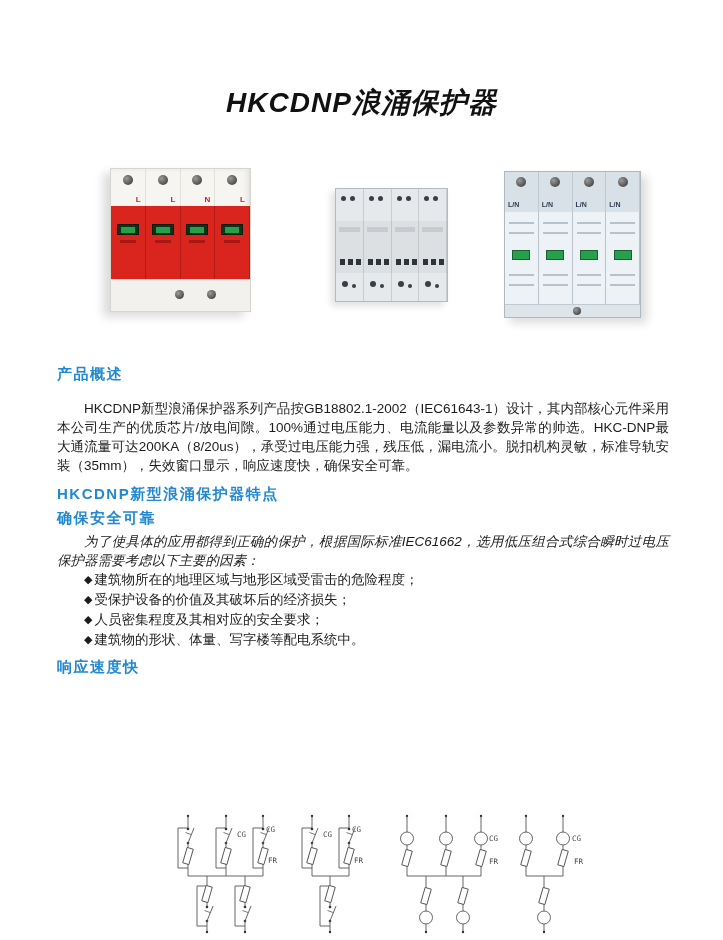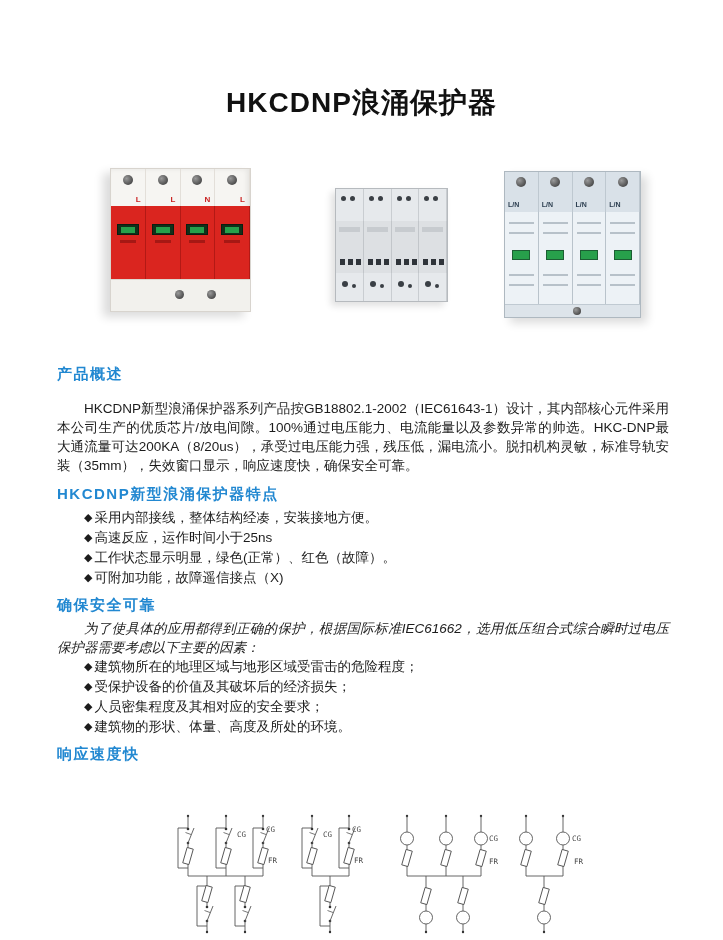--- a/index.html
+++ b/index.html
@@ -9,7 +9,7 @@
 
   
   .title { position:absolute; top:84px; left:0; width:100%; text-align:center;
-           font-size:28px; font-weight:700; color:#111; letter-spacing:1px; }
+           font-size:28px; font-weight:700; color:#111; letter-spacing:1px;font-style:italic; }
 
   
   .product { position:absolute; }

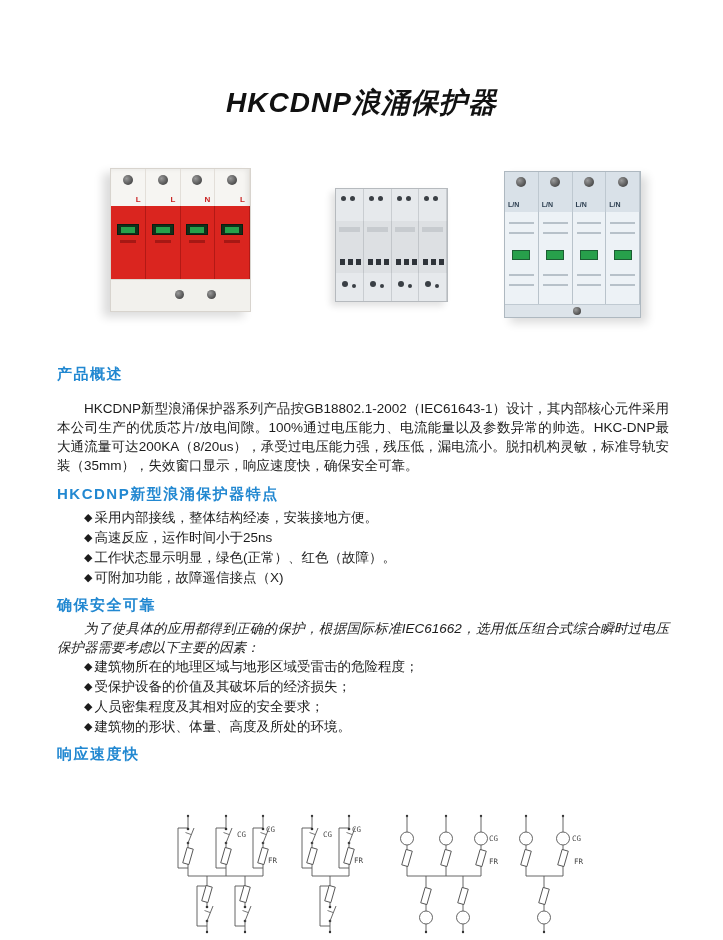--- a/index.html
+++ b/index.html
@@ -264,12 +264,6 @@
     <p class="para">HKCDNP新型浪涌保护器系列产品按GB18802.1-2002（IEC61643-1）设计，其内部核心元件采用本公司生产的优质芯片/放电间隙。100%通过电压能力、电流能量以及参数异常的帅选。HKC-DNP最大通流量可达200KA（8/20us），承受过电压能力强，残压低，漏电流小。脱扣机构灵敏，标准导轨安装（35mm），失效窗口显示，响应速度快，确保安全可靠。</p>
 
     <h2 class="sec-h gap1">HKCDNP新型浪涌保护器特点</h2>
-    <div class="blist">
-      <div class="bullet"><span class="bmark">◆</span><span>采用内部接线，整体结构经凑，安装接地方便。</span></div>
-      <div class="bullet"><span class="bmark">◆</span><span>高速反应，运作时间小于25ns</span></div>
-      <div class="bullet"><span class="bmark">◆</span><span>工作状态显示明显，绿色(正常）、红色（故障）。</span></div>
-      <div class="bullet"><span class="bmark">◆</span><span>可附加功能，故障遥信接点（X)</span></div>
-    </div>
 
     <h2 class="sec-h">确保安全可靠</h2>
     <p class="intro">为了使具体的应用都得到正确的保护，根据国际标准IEC61662，选用低压组合式综合瞬时过电压保护器需要考虑以下主要的因素：</p>

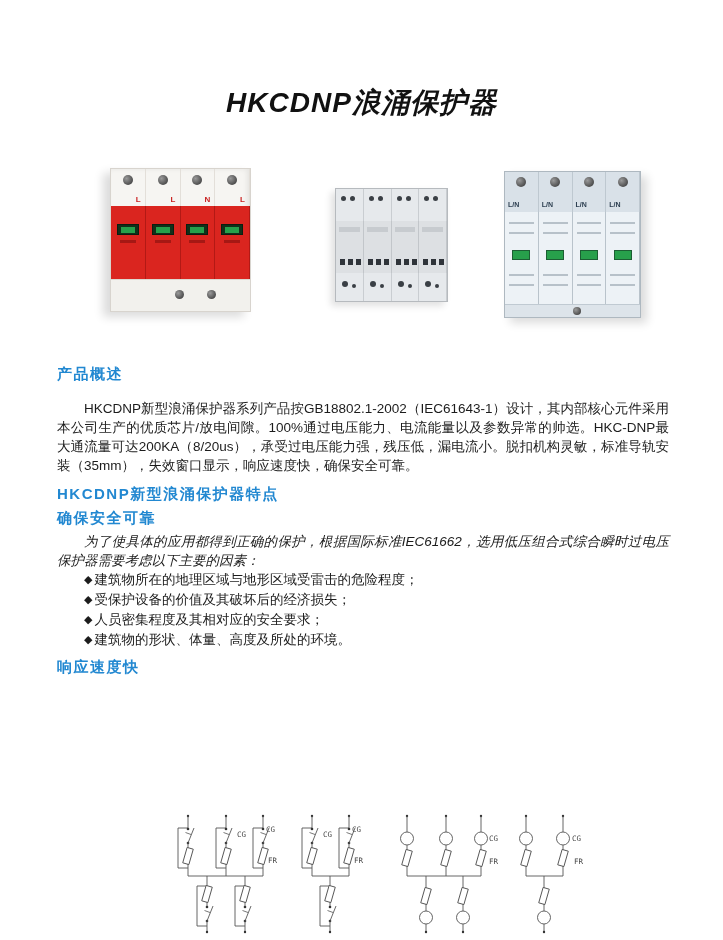--- a/index.html
+++ b/index.html
@@ -271,7 +271,7 @@
       <div class="bullet"><span class="bmark">◆</span><span>建筑物所在的地理区域与地形区域受雷击的危险程度；</span></div>
       <div class="bullet"><span class="bmark">◆</span><span>受保护设备的价值及其破坏后的经济损失；</span></div>
       <div class="bullet"><span class="bmark">◆</span><span>人员密集程度及其相对应的安全要求；</span></div>
-      <div class="bullet"><span class="bmark">◆</span><span>建筑物的形状、体量、高度及所处的环境。</span></div>
+      <div class="bullet"><span class="bmark">◆</span><span>建筑物的形状、体量、写字楼等配电系统中。</span></div>
     </div>
 
     <h2 class="sec-h">响应速度快</h2>

